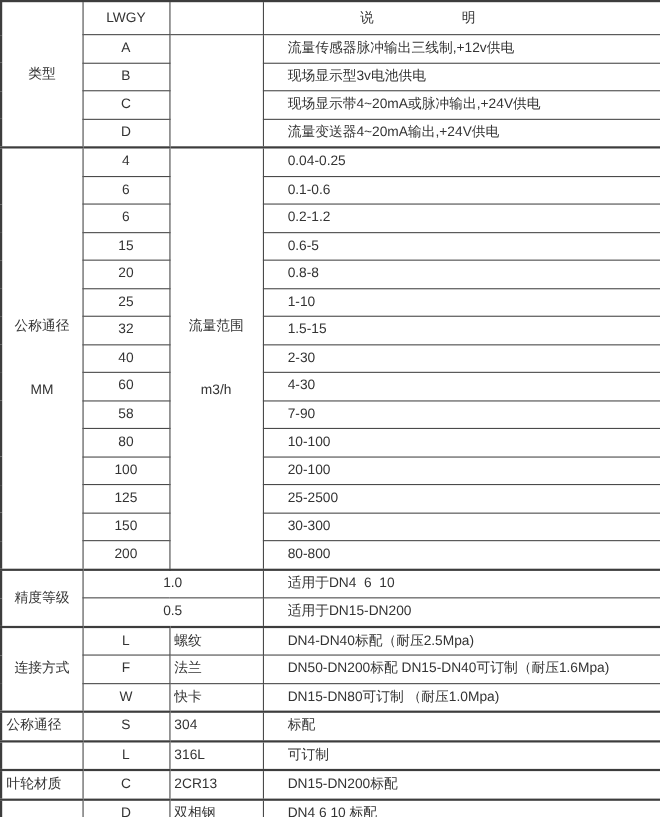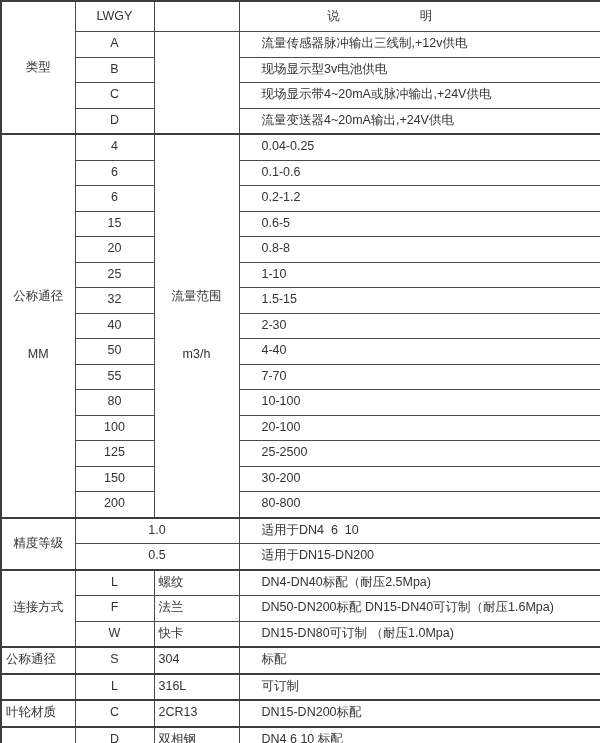--- a/index.html
+++ b/index.html
@@ -107,7 +107,7 @@
     <td class="desc">2-30</td>
   </tr>
   <tr>
-    <td class="c">50</td>
+    <td class="c">60</td>
     <td class="desc">4-40</td>
   </tr>
   <tr>

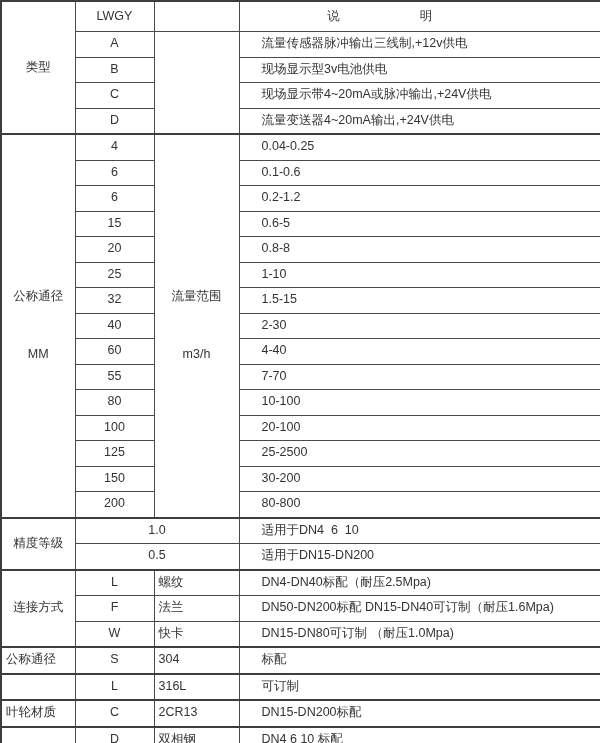--- a/index.html
+++ b/index.html
@@ -108,7 +108,7 @@
   </tr>
   <tr>
     <td class="c">60</td>
-    <td class="desc">4-40</td>
+    <td class="desc">4-30</td>
   </tr>
   <tr>
     <td class="c">55</td>

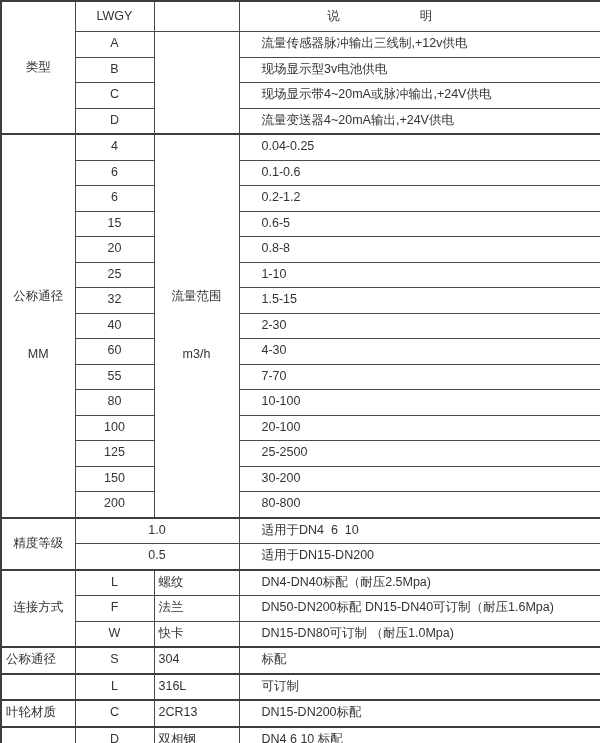--- a/index.html
+++ b/index.html
@@ -111,7 +111,7 @@
     <td class="desc">4-30</td>
   </tr>
   <tr>
-    <td class="c">55</td>
+    <td class="c">58</td>
     <td class="desc">7-70</td>
   </tr>
   <tr>

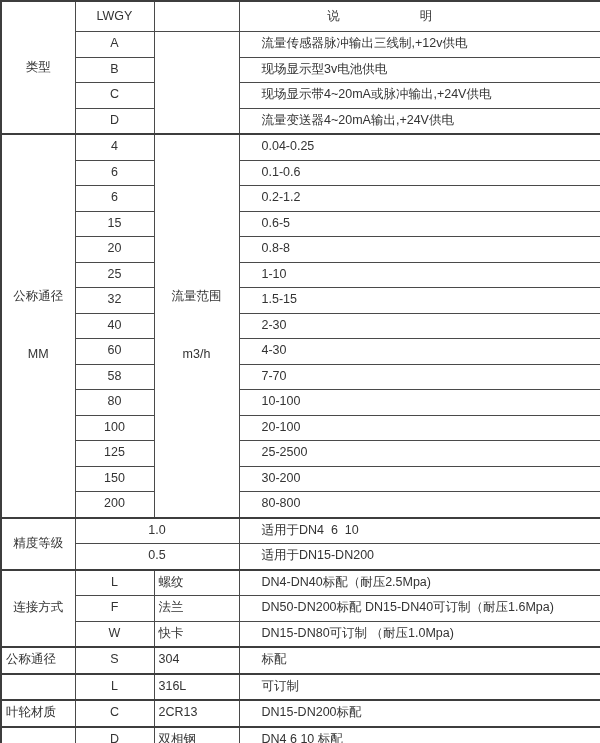--- a/index.html
+++ b/index.html
@@ -112,7 +112,7 @@
   </tr>
   <tr>
     <td class="c">58</td>
-    <td class="desc">7-70</td>
+    <td class="desc">7-90</td>
   </tr>
   <tr>
     <td class="c">80</td>

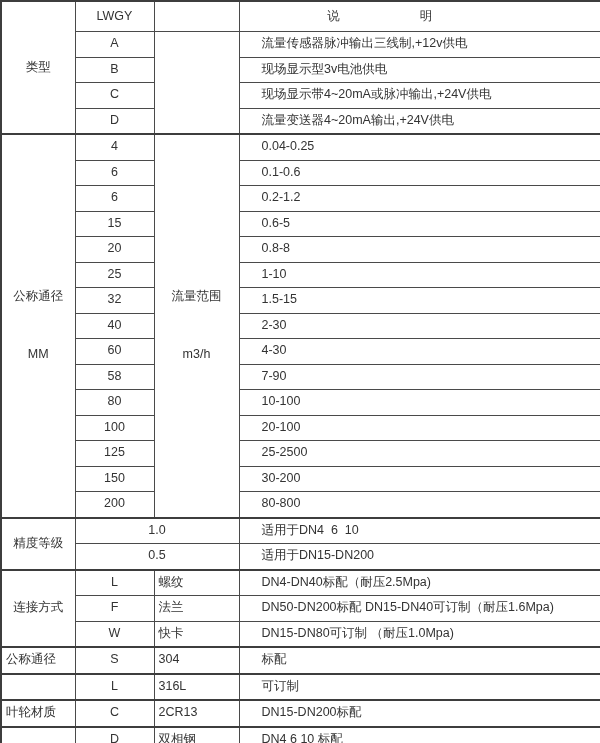--- a/index.html
+++ b/index.html
@@ -128,7 +128,7 @@
   </tr>
   <tr>
     <td class="c">150</td>
-    <td class="desc">30-200</td>
+    <td class="desc">30-300</td>
   </tr>
   <tr>
     <td class="c">200</td>

